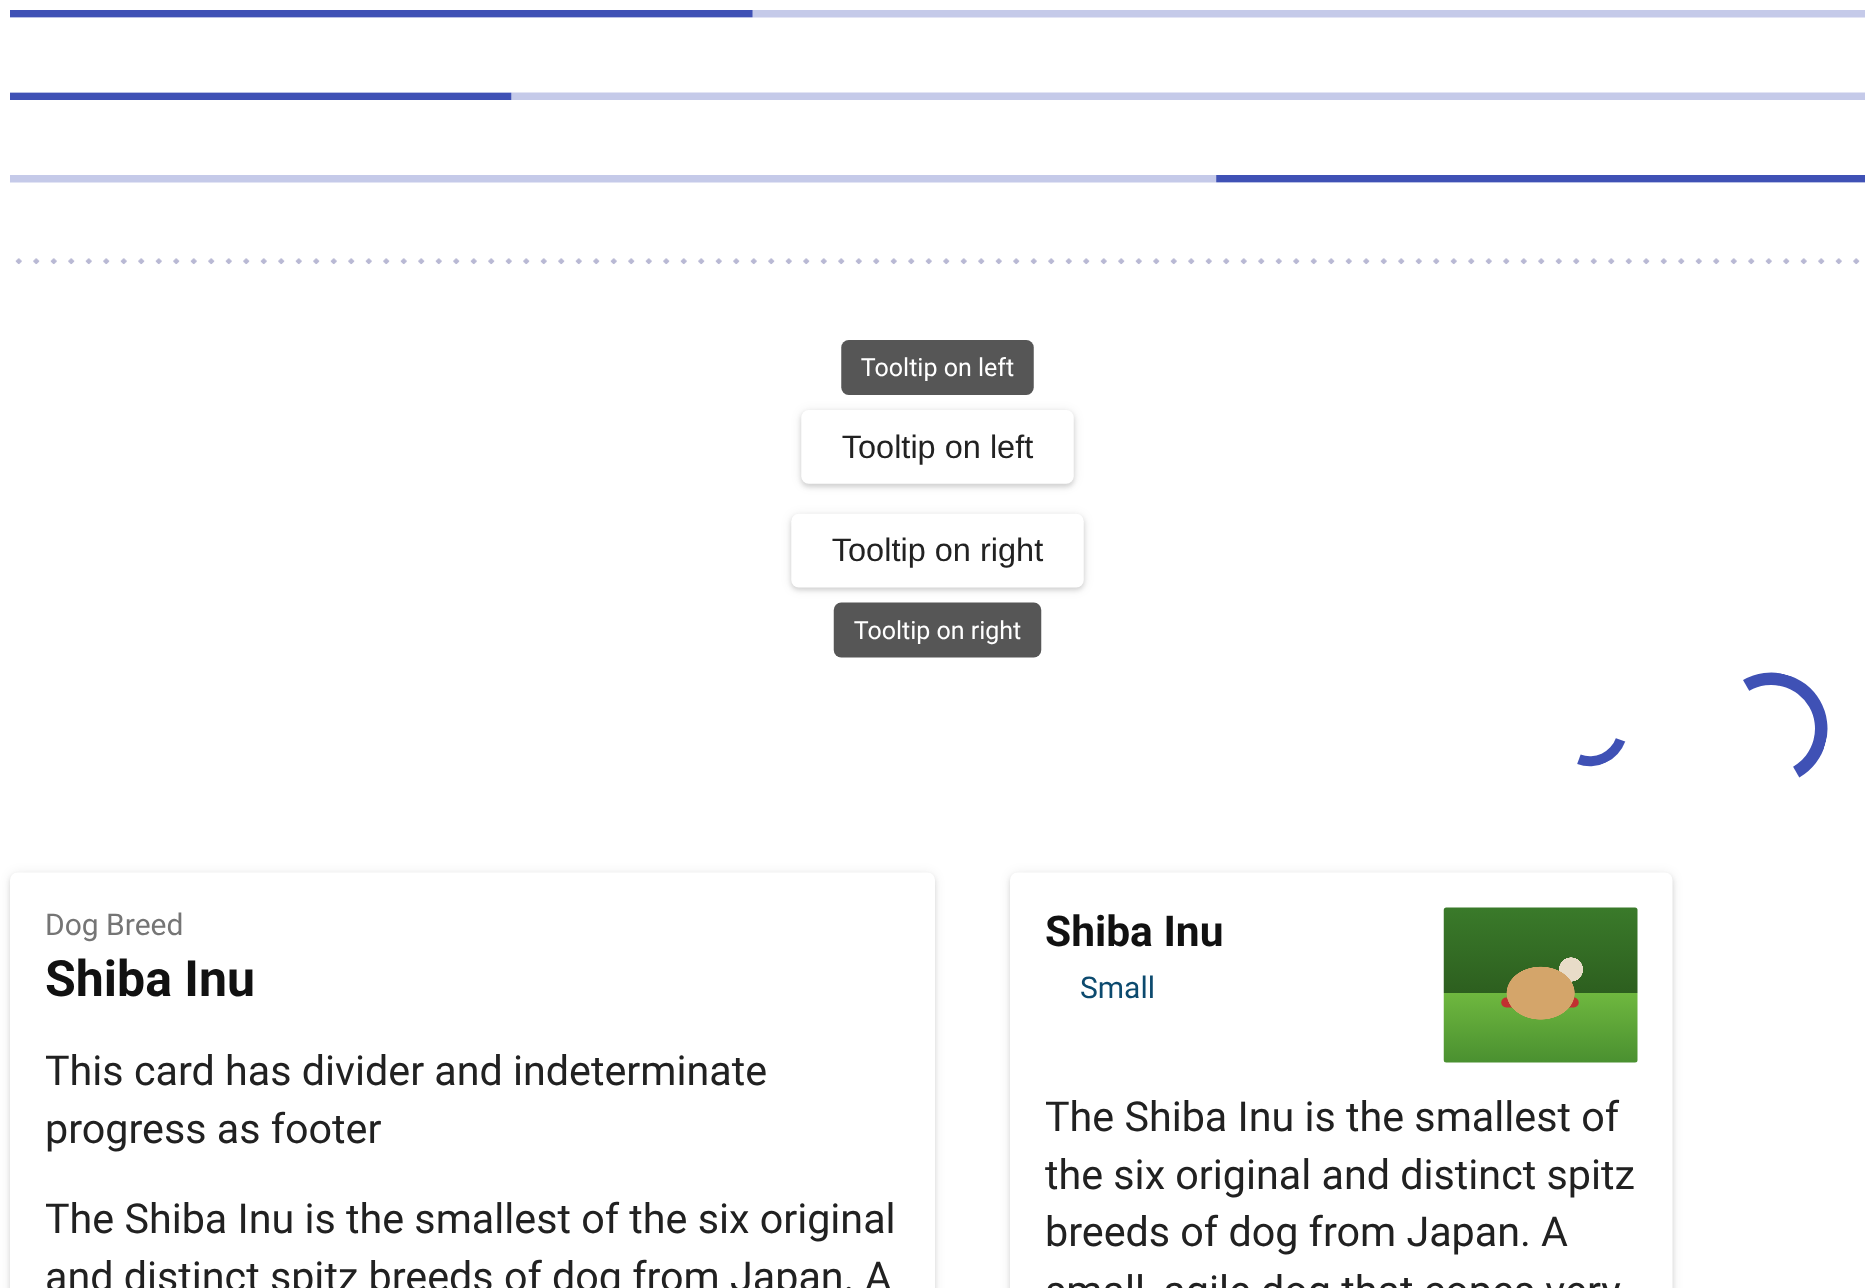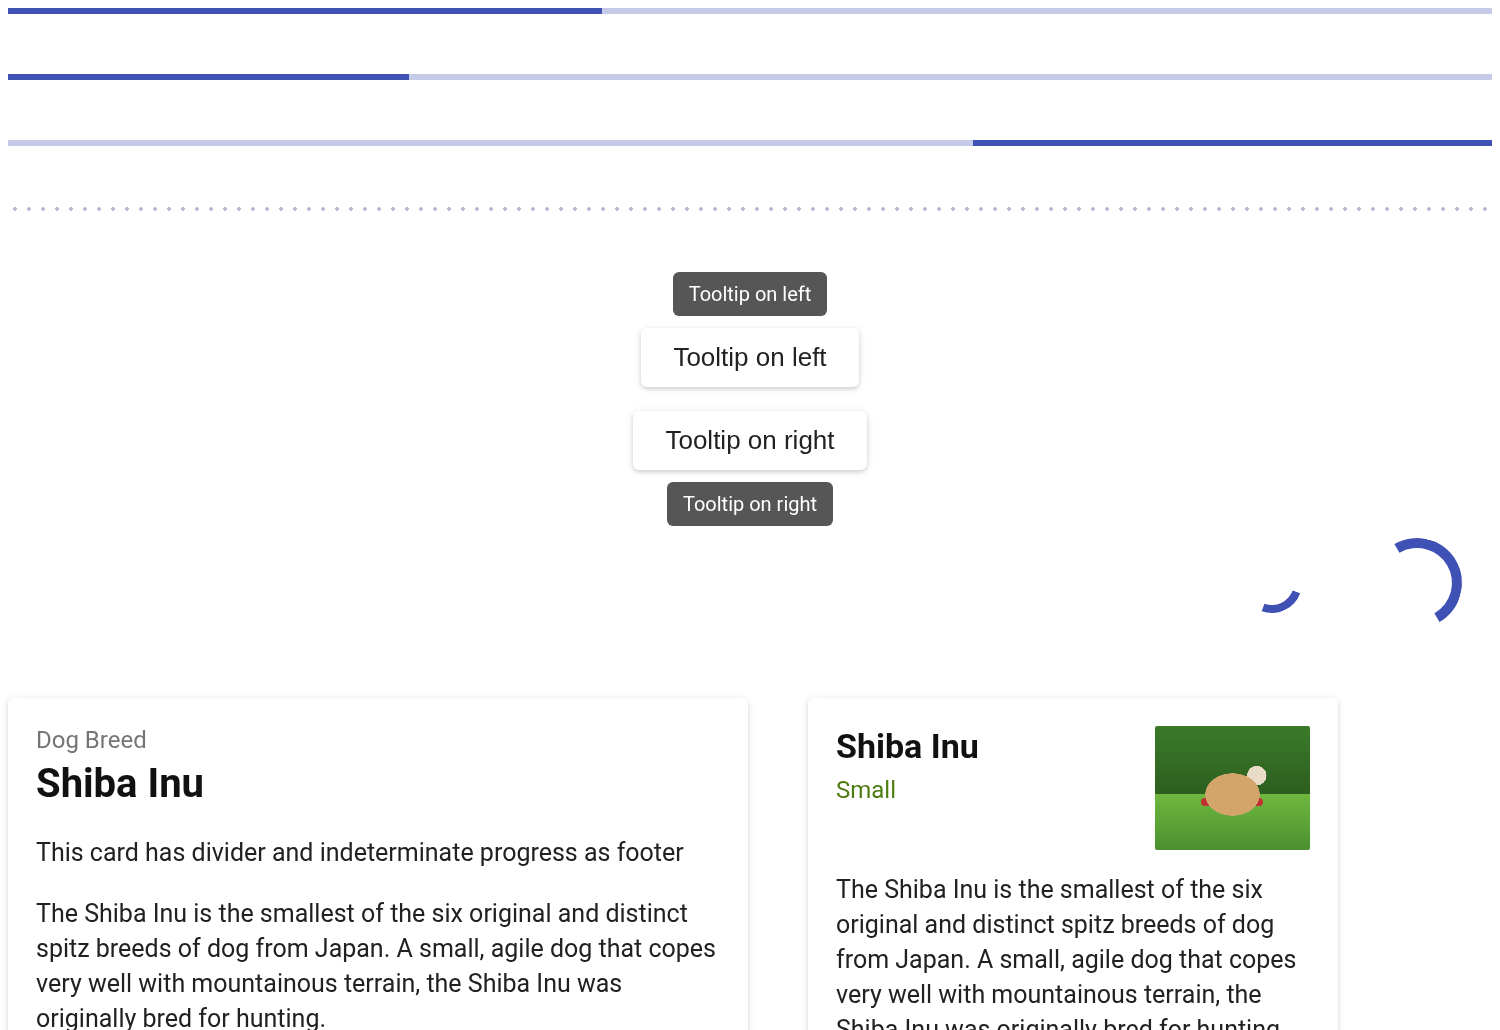--- a/index.html
+++ b/index.html
@@ -174,8 +174,9 @@
   margin-bottom: 10px;
 }
 .subtitle-sm {
-  color: #4d7c0f;
+  color: #0c4a6e;
   font-size: 24px;
+  margin-left: 28px;
 }
 .avatar {
   width: 155px;

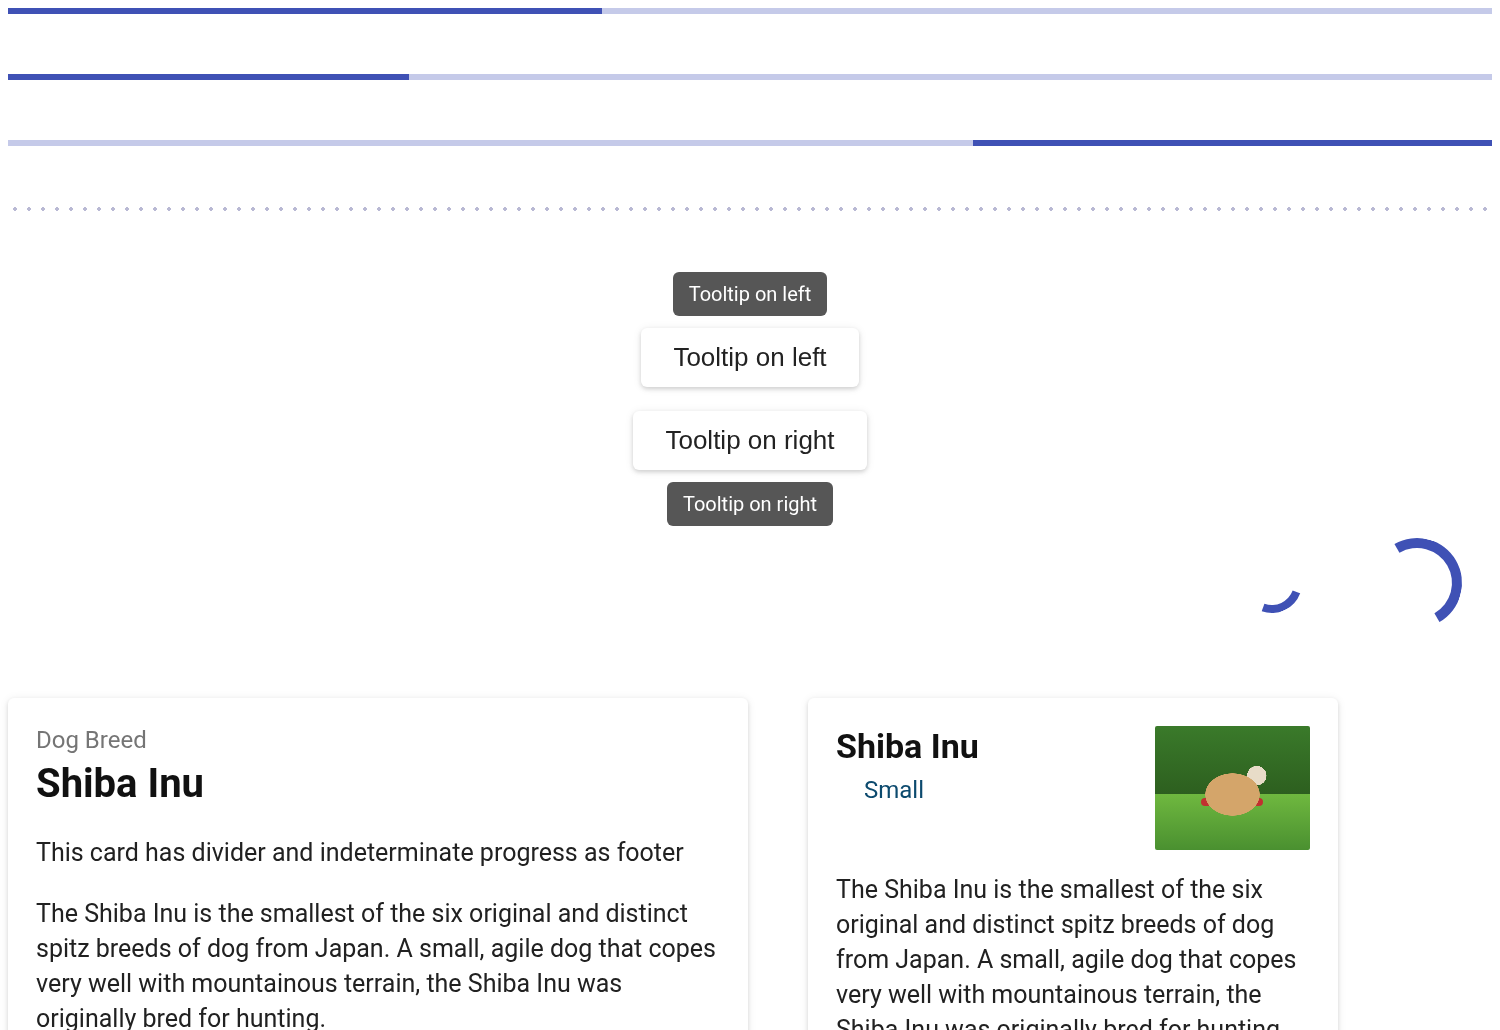--- a/index.html
+++ b/index.html
@@ -112,7 +112,7 @@
   margin-bottom: 28px;
 }
 .para {
-  font-size: 25px;
+  font-size: 33px;
   color: #212121;
   line-height: 1.4;
   margin-bottom: 26px;

